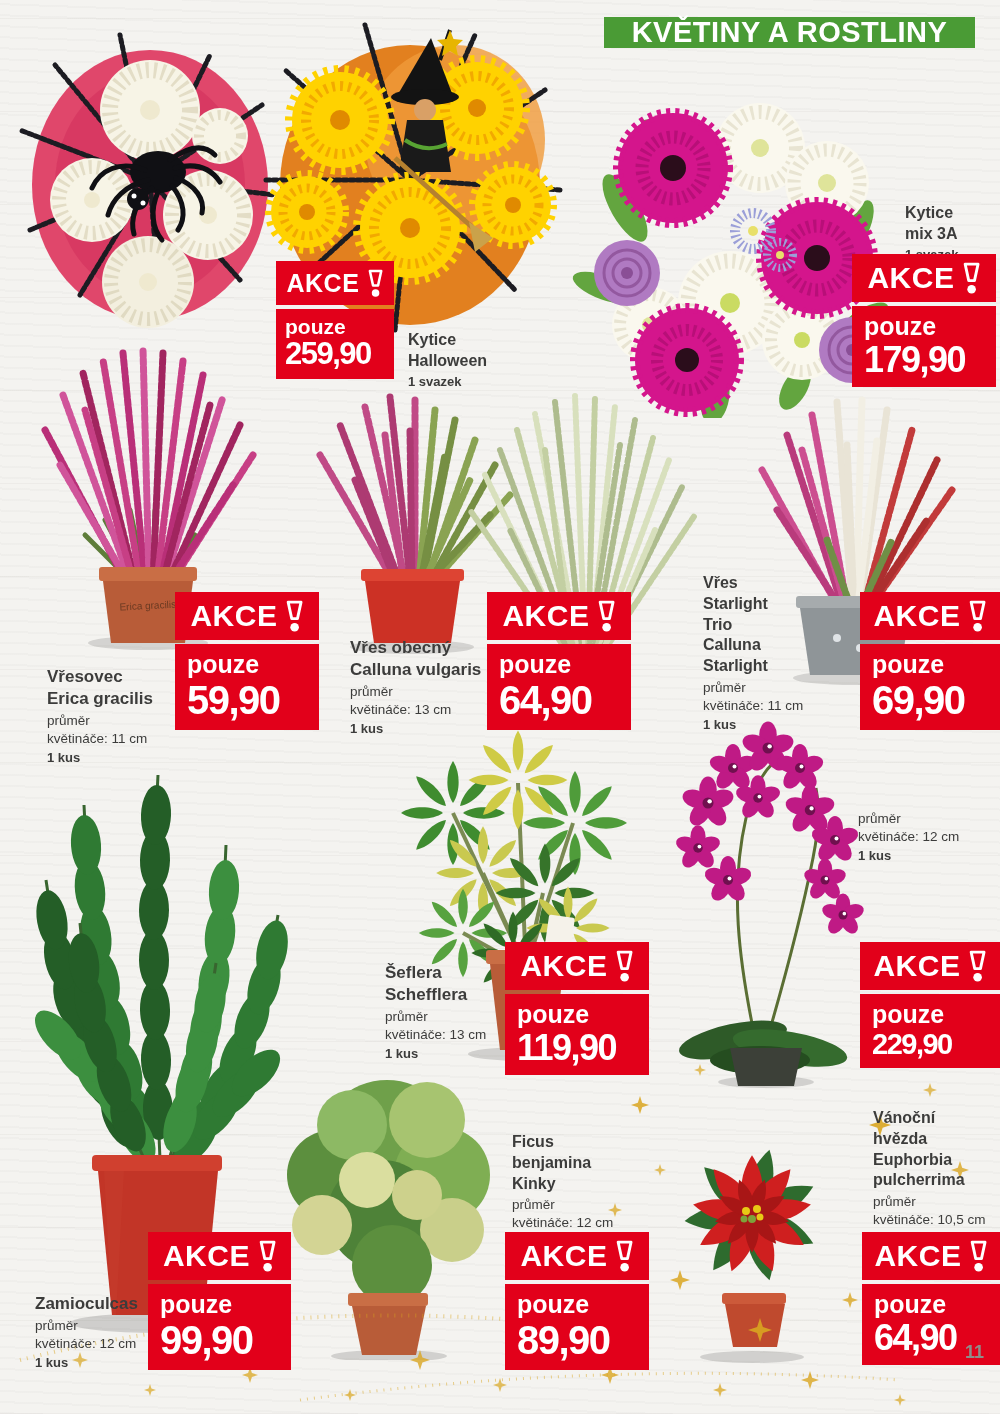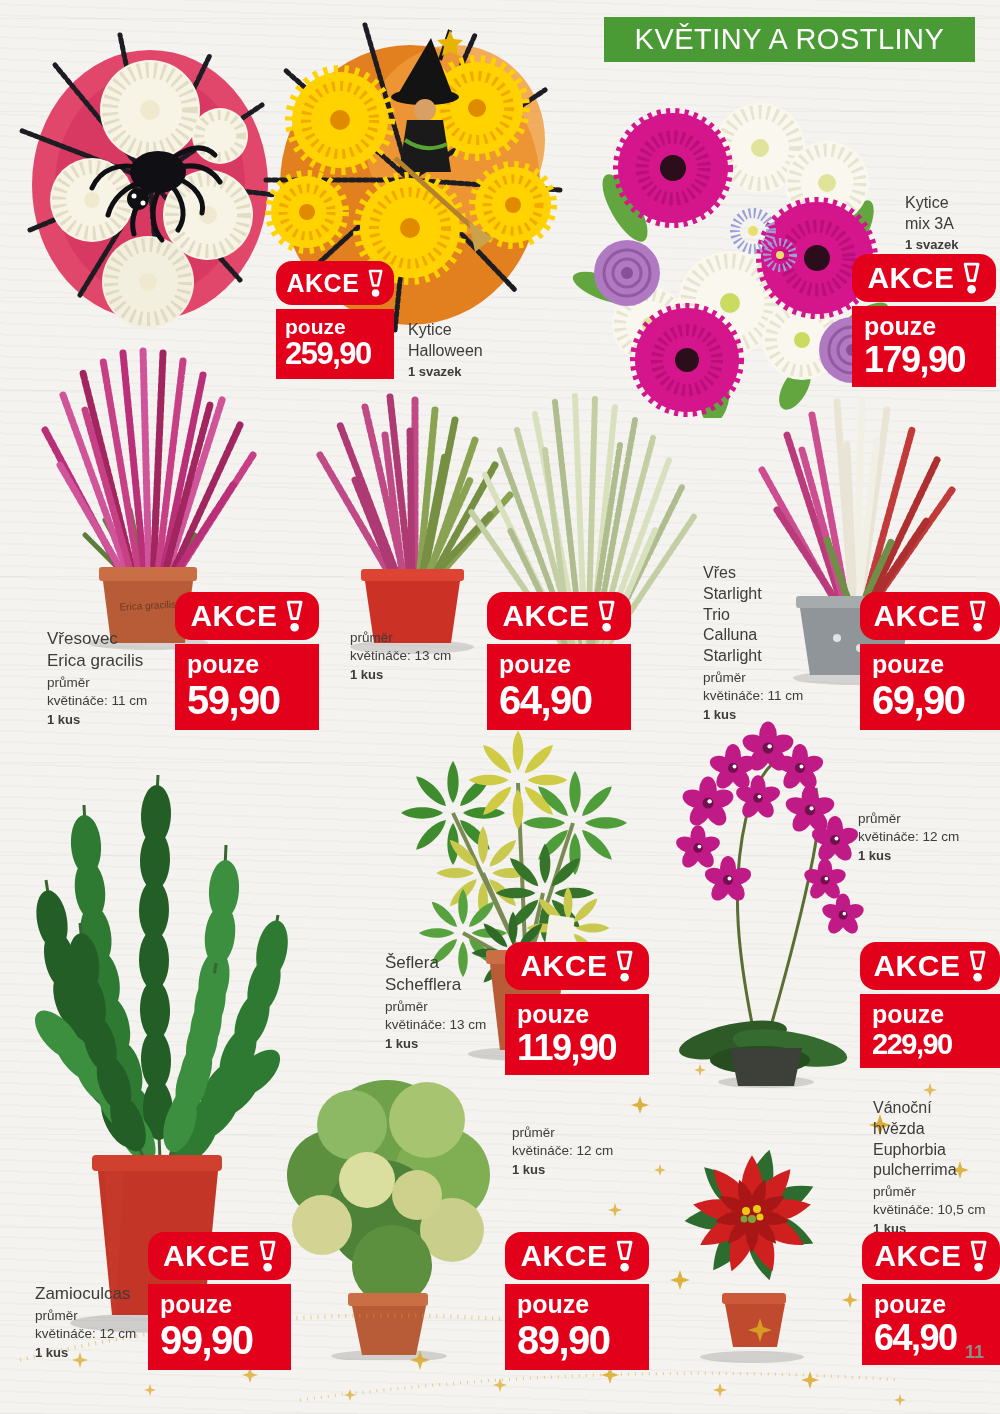--- a/index.html
+++ b/index.html
@@ -14,8 +14,8 @@
   .img{position:absolute;z-index:1;}
   .z2{z-index:2;}
   .header{
-    position:absolute;left:604px;top:17px;width:371px;height:45px;background:#4a9b35;
-    color:#fff;font-weight:normal;font-size:29px;letter-spacing:.5px;
+    position:absolute;left:604px;top:17px;width:371px;height:31px;background:#4a9b35;
+    color:#fff;font-weight:bold;font-size:29px;letter-spacing:.5px;
     display:flex;align-items:center;justify-content:center;z-index:3;
   }
   .prod{position:absolute;z-index:3;}

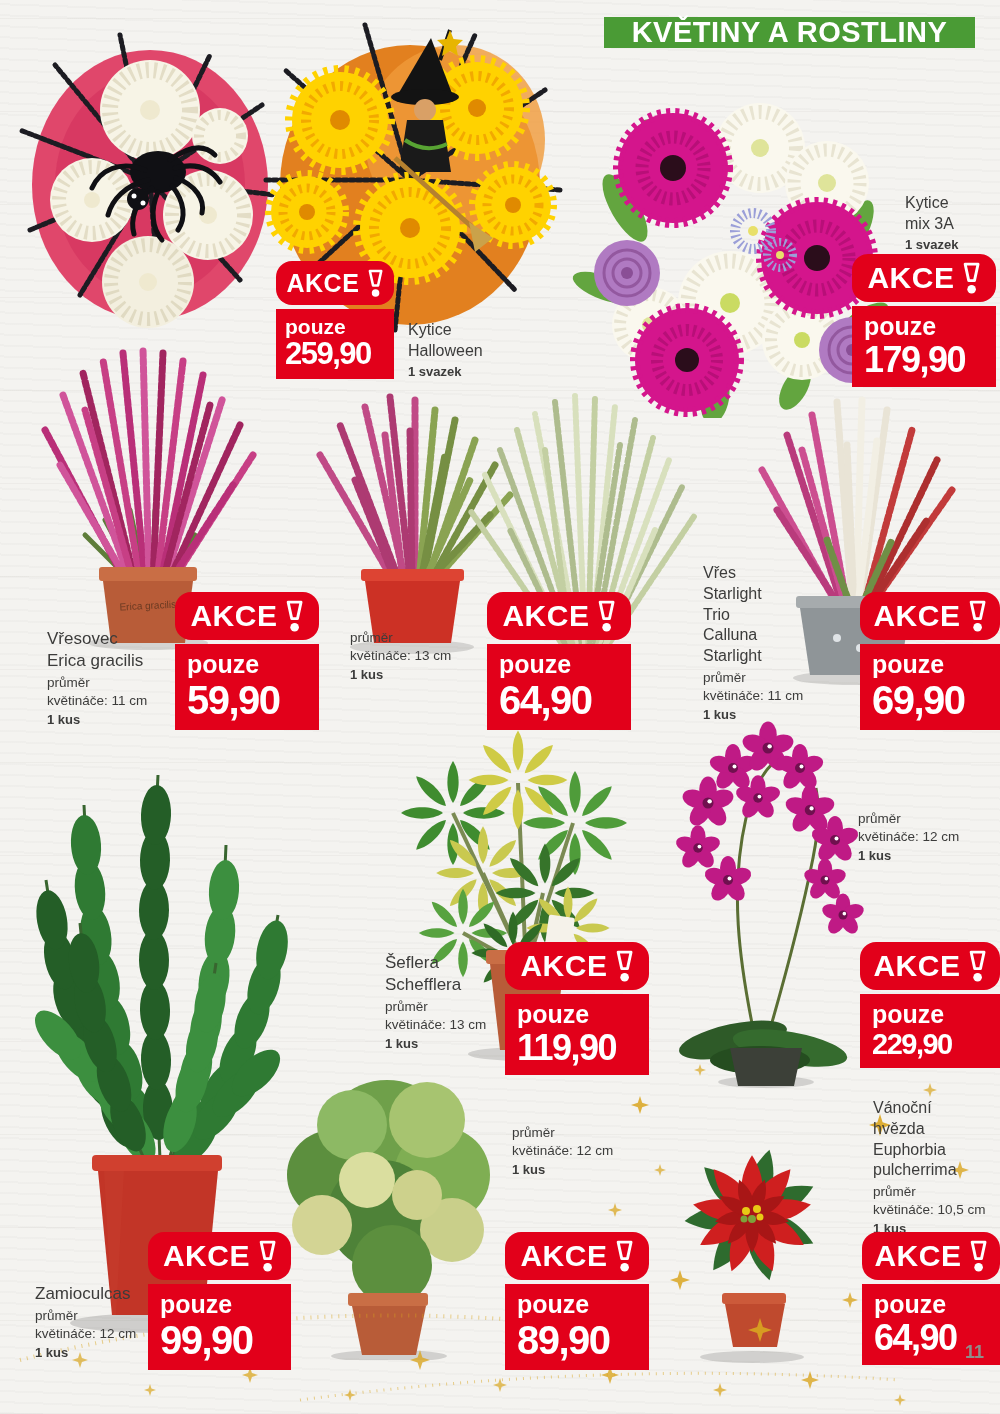--- a/index.html
+++ b/index.html
@@ -19,7 +19,7 @@
     display:flex;align-items:center;justify-content:center;z-index:3;
   }
   .prod{position:absolute;z-index:3;}
-  .prod-name{font-weight:normal;font-size:16px;line-height:1.3;white-space:pre-line;}
+  .prod-name{font-weight:bold;font-size:16px;line-height:1.3;white-space:pre-line;margin-top:10px;}
   .prod-name.lg{font-size:17px;}
   .prod-details{font-size:13.5px;line-height:1.32;white-space:pre-line;margin-top:2px;}
   .prod-unit{font-weight:bold;font-size:13px;margin-top:2px;}

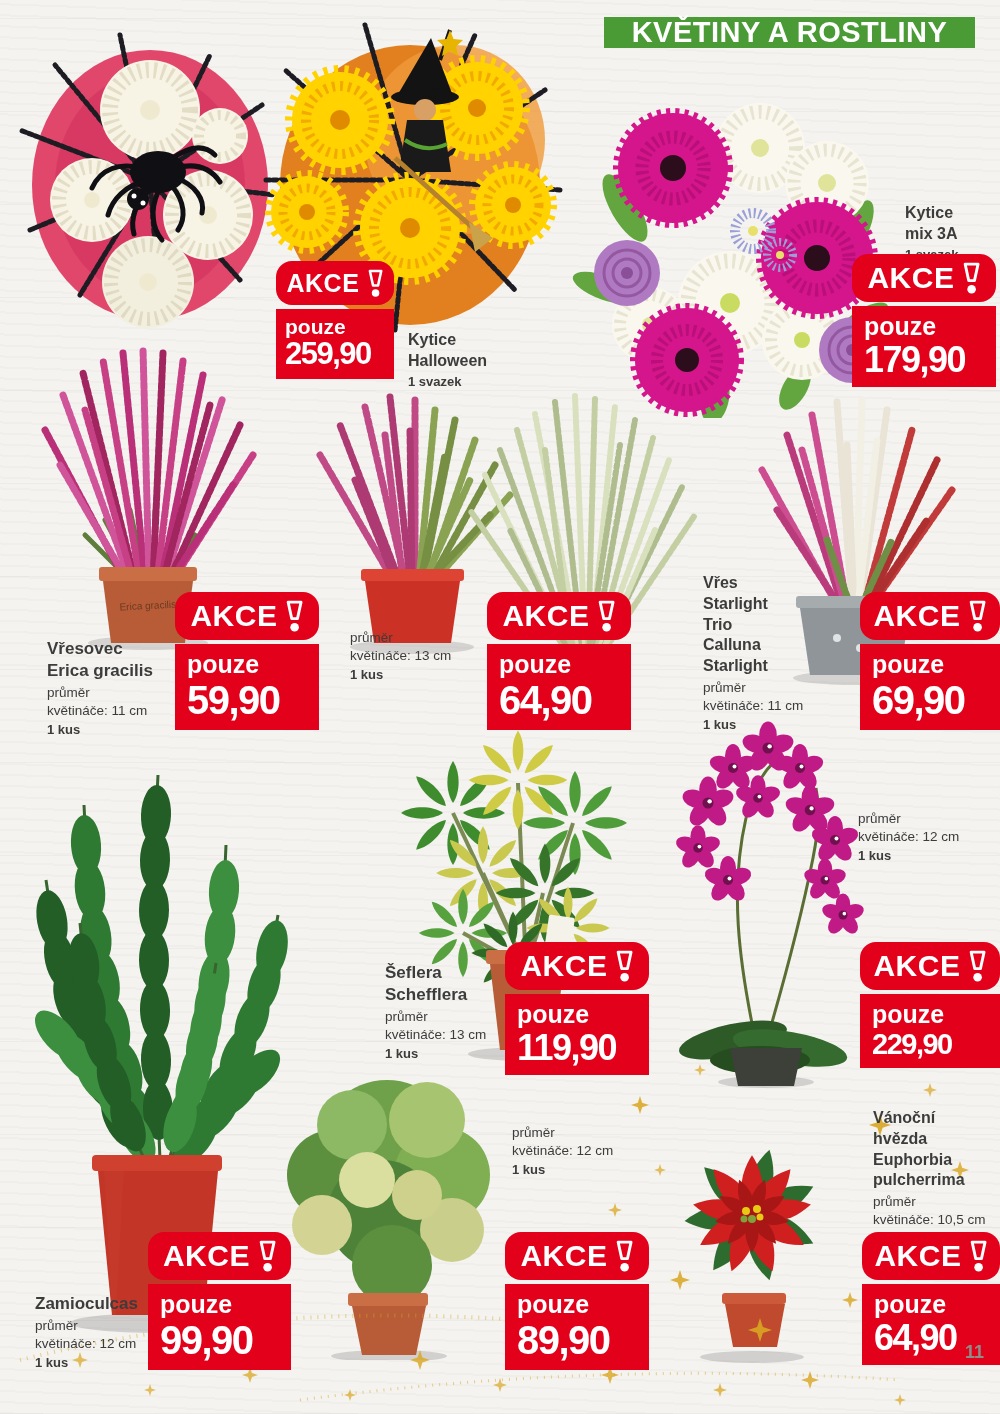--- a/index.html
+++ b/index.html
@@ -24,7 +24,7 @@
   .prod-details{font-size:13.5px;line-height:1.32;white-space:pre-line;margin-top:2px;}
   .prod-unit{font-weight:bold;font-size:13px;margin-top:2px;}
   .akce{position:absolute;z-index:3;display:flex;flex-direction:column;gap:4px;}
-  .akce-top{background:#e2001a;color:#fff;height:48px;display:flex;align-items:center;justify-content:center;gap:9px;font-weight:bold;font-size:30px;letter-spacing:.5px;border-radius:16px;}
+  .akce-top{background:#e2001a;color:#fff;height:48px;display:flex;align-items:center;justify-content:center;gap:9px;font-weight:bold;font-size:30px;letter-spacing:.5px;}
   .akce-bottom{background:#e2001a;color:#fff;padding:7px 12px 9px;display:flex;flex-direction:column;}
   .pouze{font-weight:bold;font-size:25px;line-height:1.1;}
   .price{font-weight:bold;font-size:40px;line-height:1.05;letter-spacing:-1.5px;}

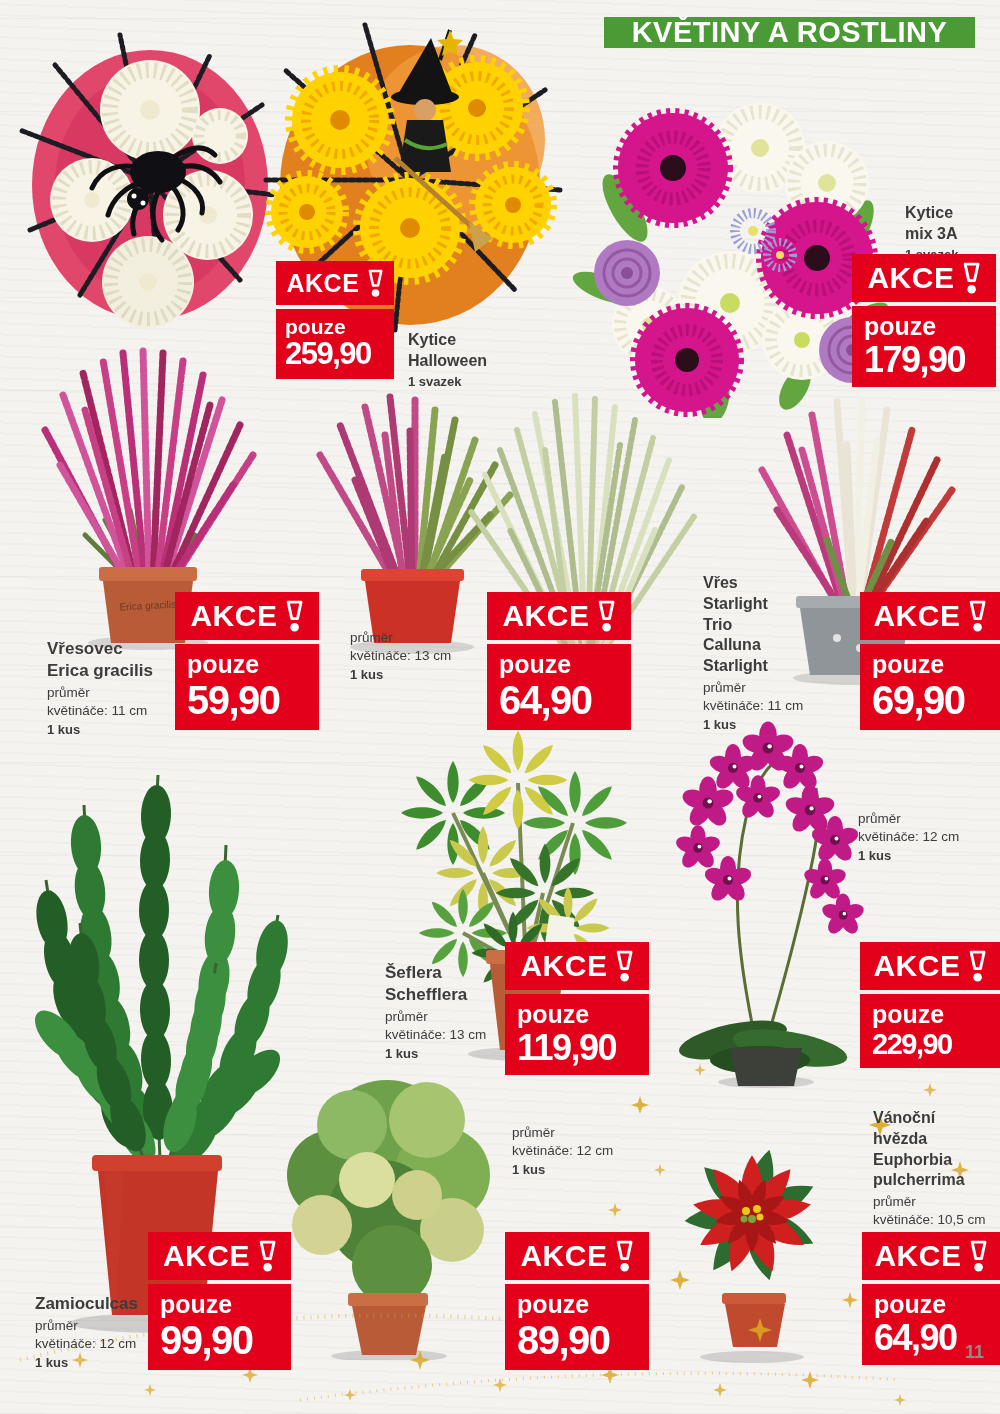--- a/index.html
+++ b/index.html
@@ -529,6 +529,8 @@
   </div>
 
   <div class="prod" style="left:350px;top:627px;width:135px">
+    <div class="prod-name lg">Vřes obecný
+Calluna vulgaris</div>
     <div class="prod-details">průměr
 květináče: 13 cm</div>
     <div class="prod-unit">1 kus</div>

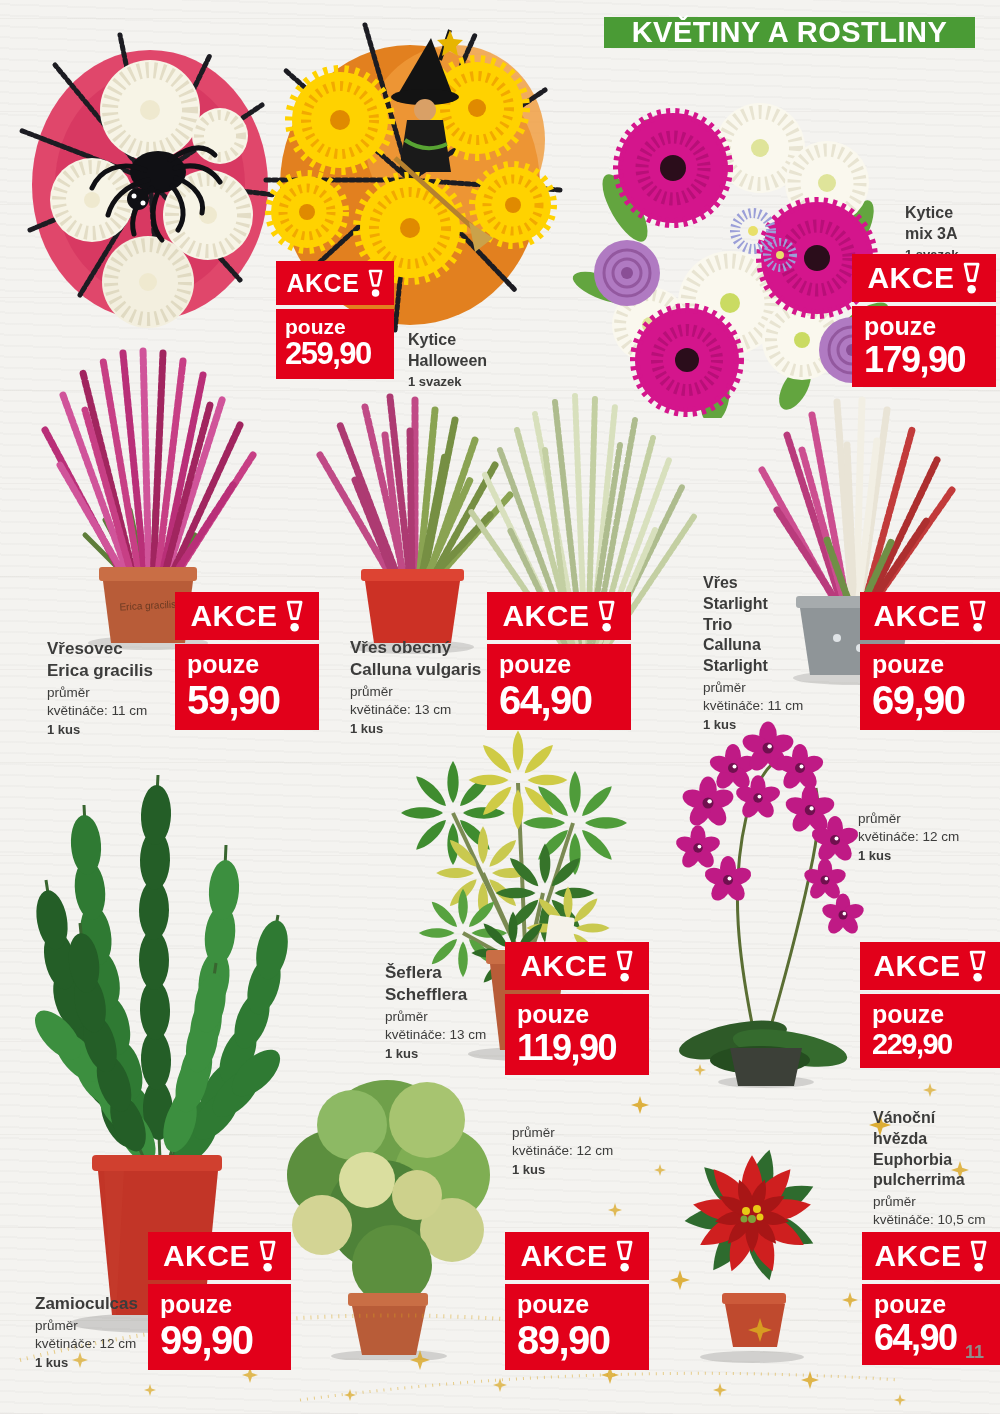--- a/index.html
+++ b/index.html
@@ -520,7 +520,7 @@
     <div class="prod-unit">1 svazek</div>
   </div>
 
-  <div class="prod" style="left:47px;top:628px;width:125px">
+  <div class="prod" style="left:47px;top:656px;width:125px">
     <div class="prod-name lg">Vřesovec
 Erica gracilis</div>
     <div class="prod-details">průměr

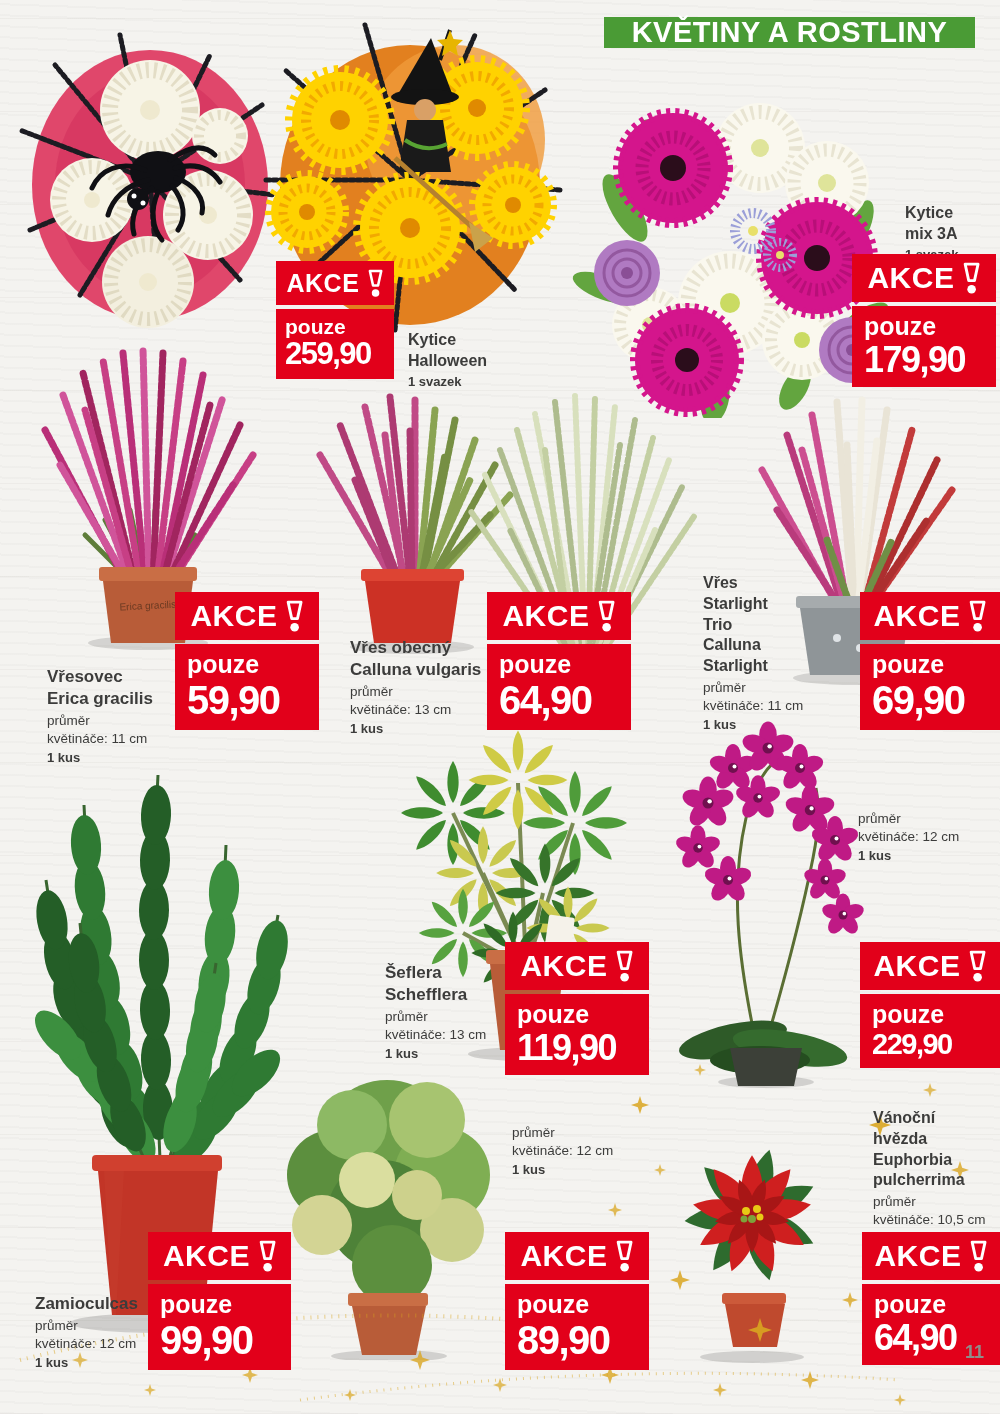--- a/index.html
+++ b/index.html
@@ -562,6 +562,9 @@
   </div>
 
   <div class="prod" style="left:512px;top:1122px;width:120px">
+    <div class="prod-name">Ficus
+benjamina
+Kinky</div>
     <div class="prod-details">průměr
 květináče: 12 cm</div>
     <div class="prod-unit">1 kus</div>

